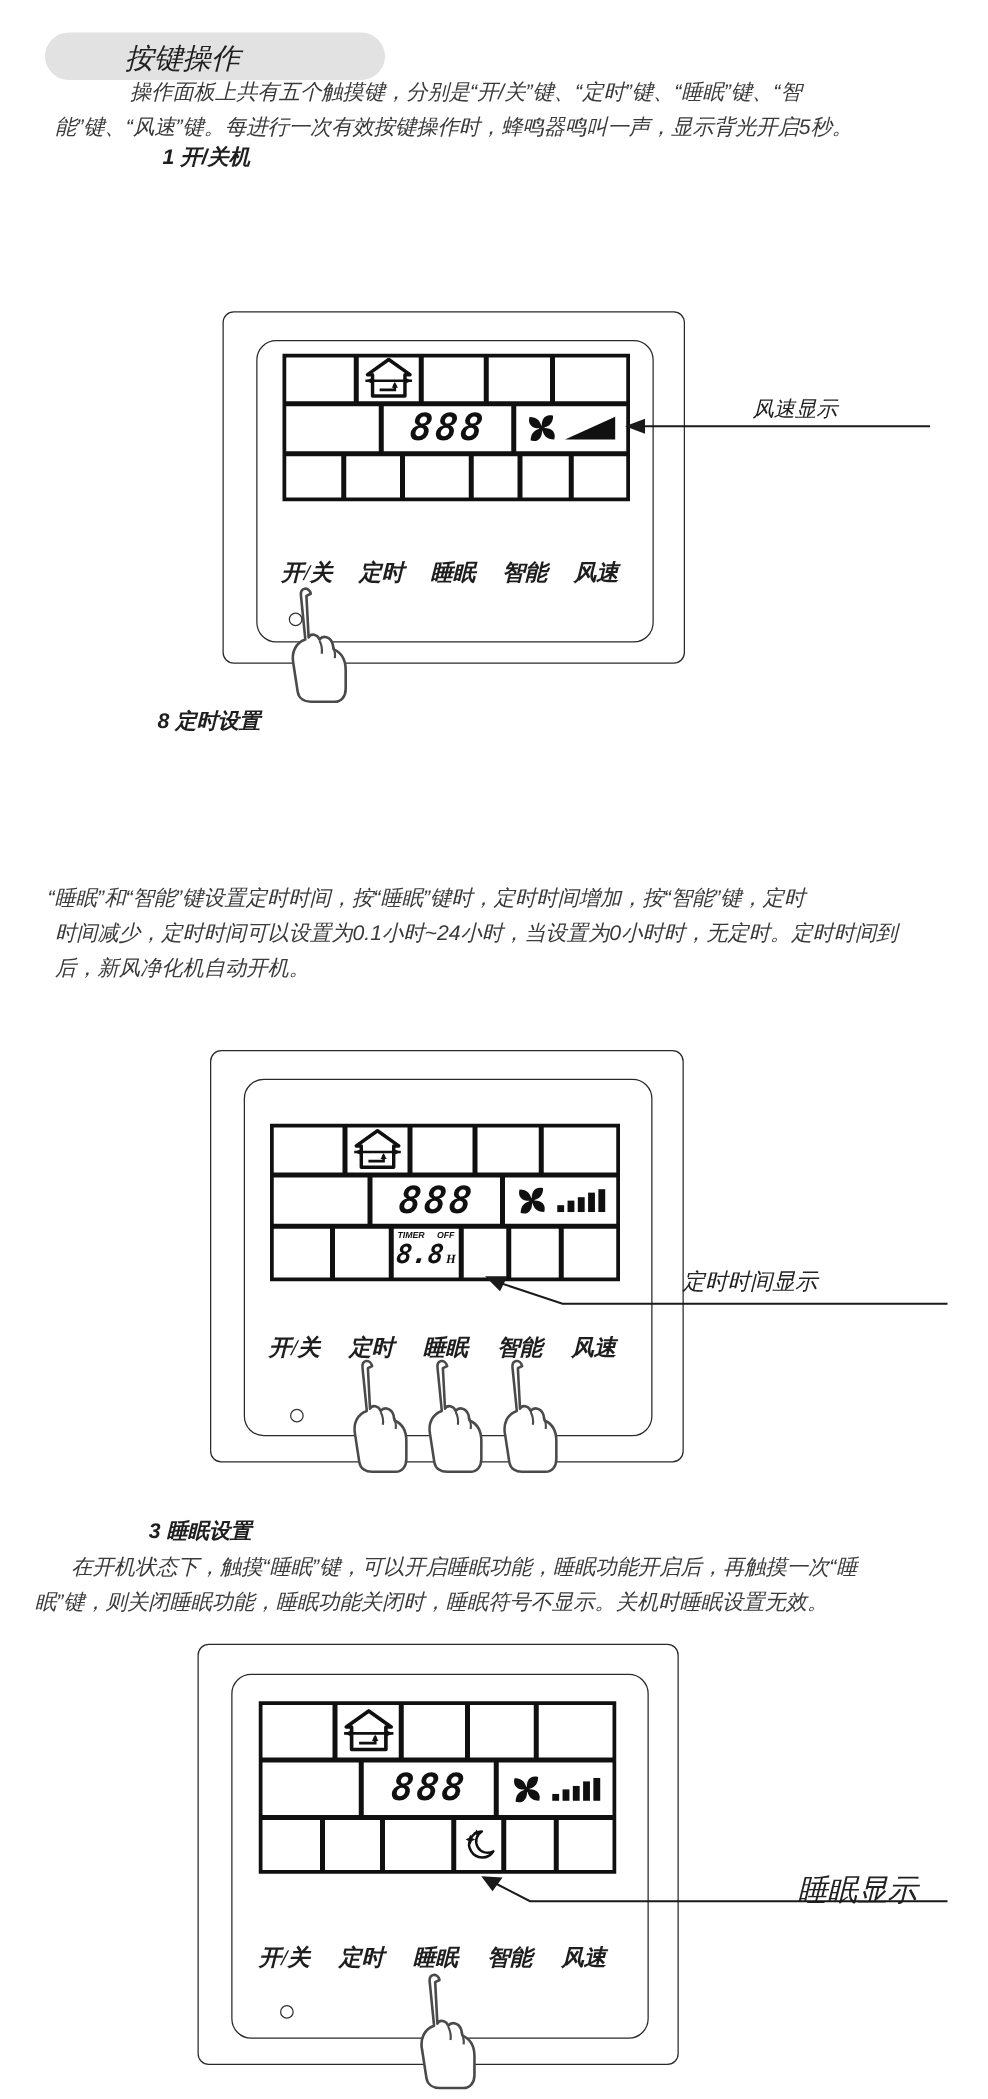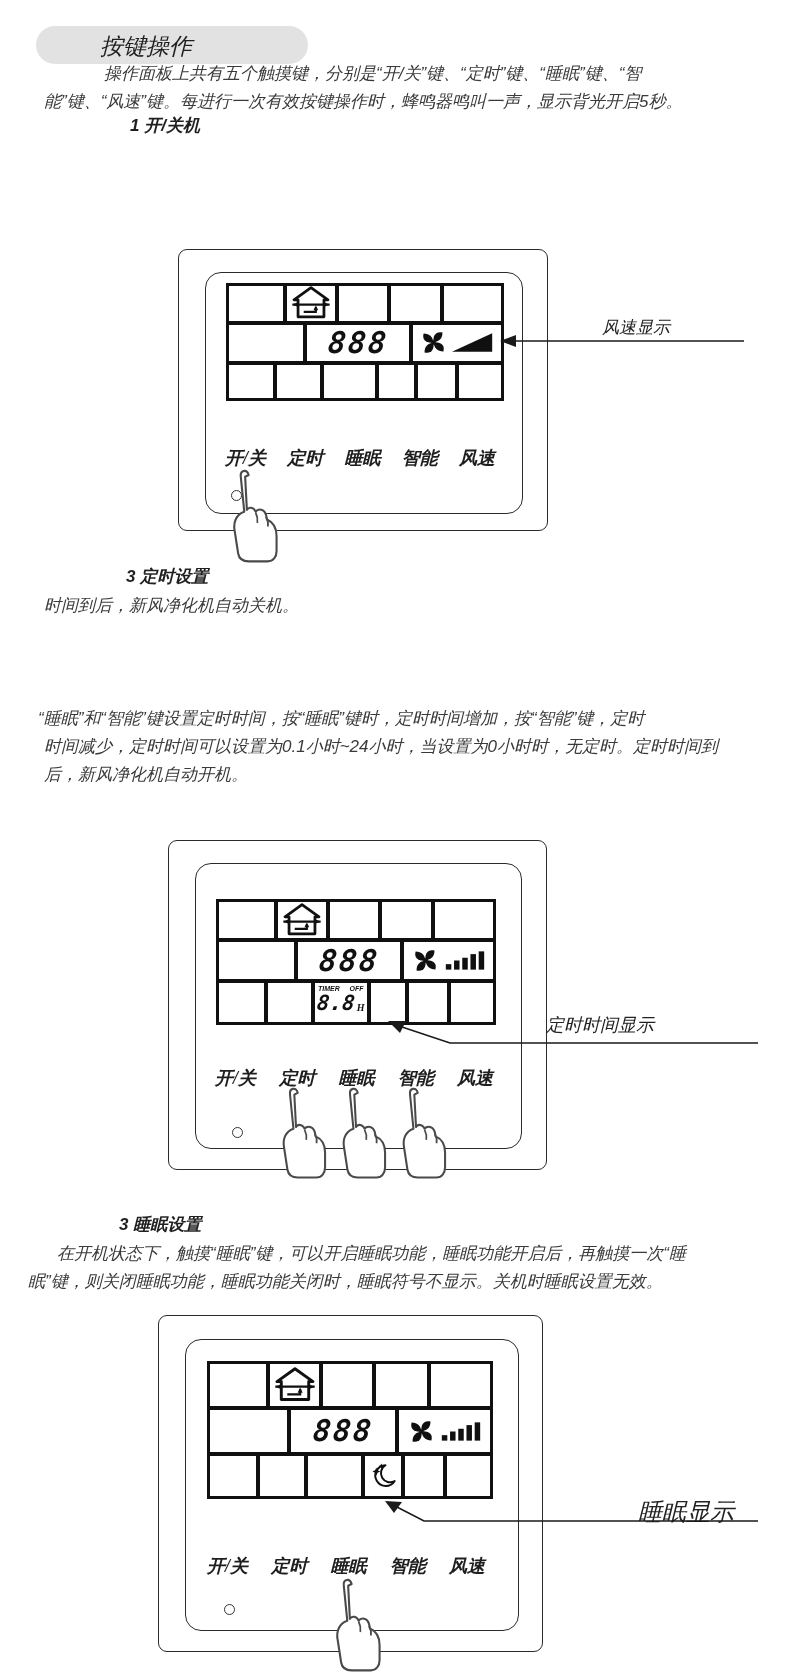--- a/index.html
+++ b/index.html
@@ -155,7 +155,7 @@
     </svg>
   <div class="callout-label" style="left:560px;top:316px;font-size:17px;margin-left:42px;">风速显示</div>
 
-  <div class="shead" style="left:126px;top:565px;">3 定时设置</div>
+  <div class="shead" style="left:126px;top:565px;">8 定时设置</div>
   <div class="tblock" style="top:592px;">
     <div class="ln">时间到后，新风净化机自动关机。</div>
   </div>

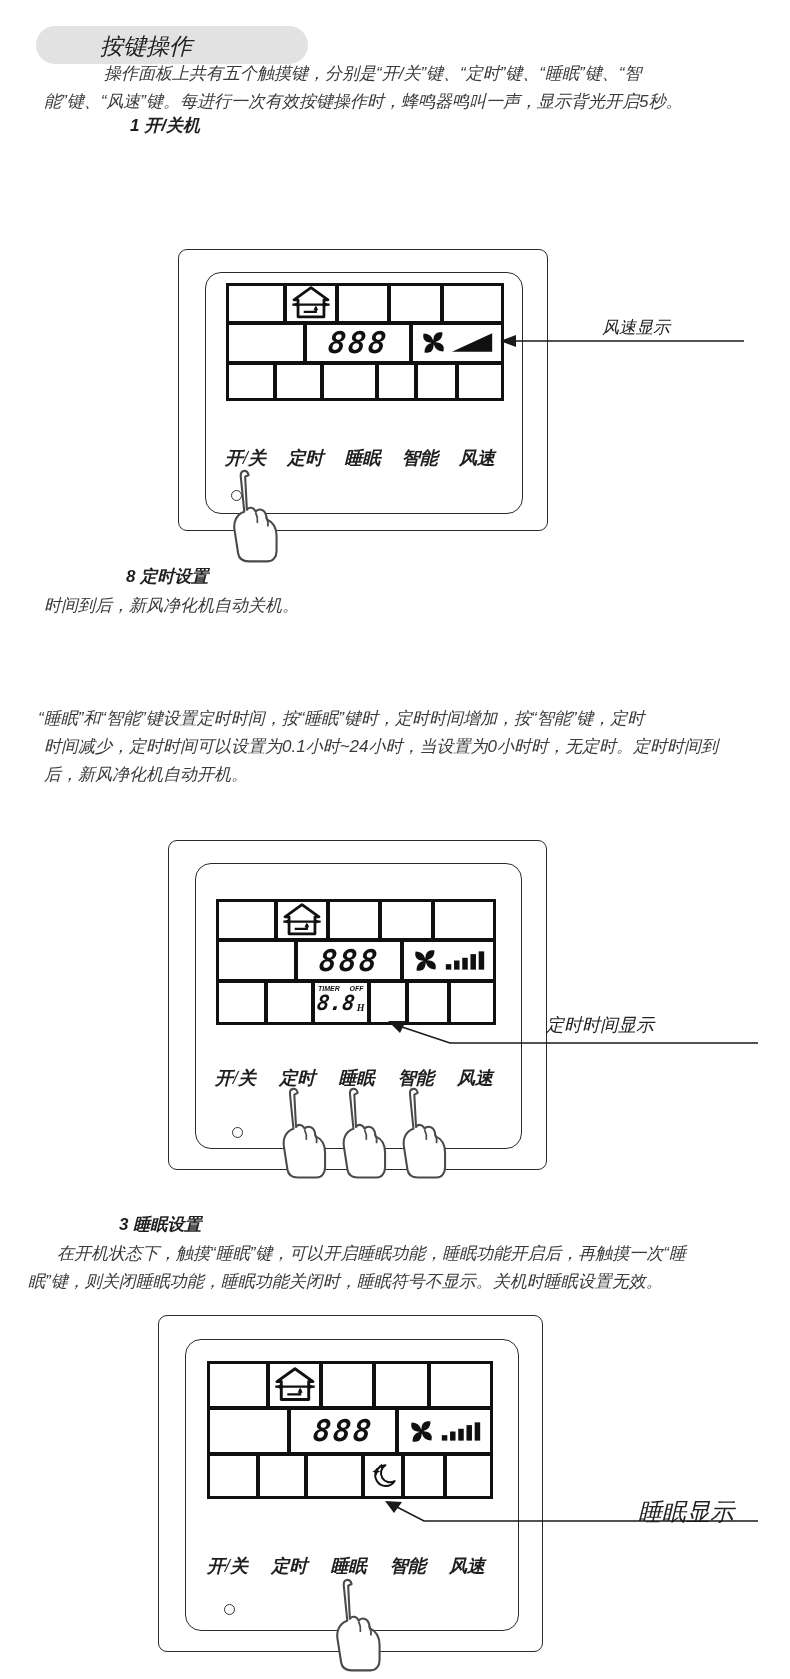--- a/index.html
+++ b/index.html
@@ -157,7 +157,6 @@
 
   <div class="shead" style="left:126px;top:565px;">8 定时设置</div>
   <div class="tblock" style="top:592px;">
-    <div class="ln">时间到后，新风净化机自动关机。</div>
   </div>
   <div class="tblock" style="top:705px;">
     <div class="ln" style="margin-left:-6px;">“睡眠”和“智能”键设置定时时间，按“睡眠”键时，定时时间增加，按“智能”键，定时</div>

